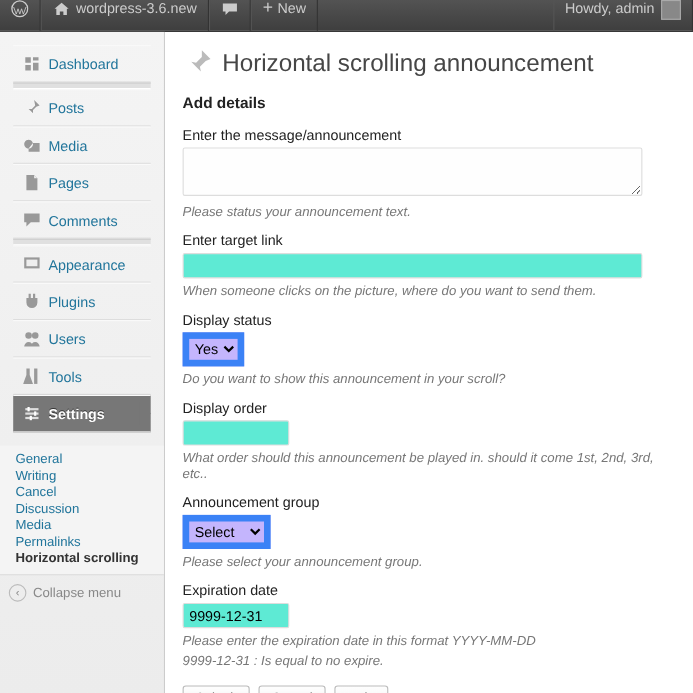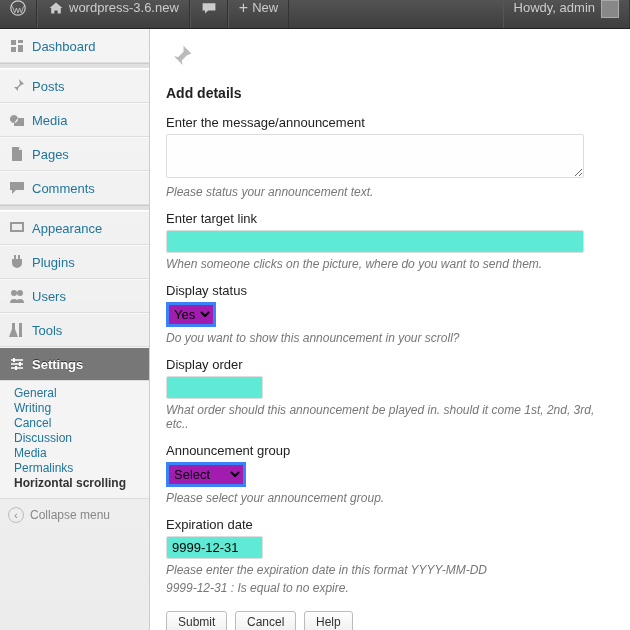--- a/index.html
+++ b/index.html
@@ -15,7 +15,7 @@
 
 .wrap{display:flex;height:602px}
 .sidebar{width:149px;background:#eee;border-right:1px solid #ccc;background:linear-gradient(#f4f4f4,#ececec);overflow:hidden}
-.menu{list-style:none;margin:0;padding:0}
+.menu{list-style:none;margin:0;padding:12px}
 .menu li{border-bottom:1px solid #ddd;border-top:1px solid #fafafa}
 .menu a{display:flex;align-items:center;padding:7px 8px;color:#21759b;text-decoration:none;font-size:13px}
 .menu a .mi{width:18px;height:18px;margin-right:6px;display:inline-flex;align-items:center;justify-content:center;color:#888}

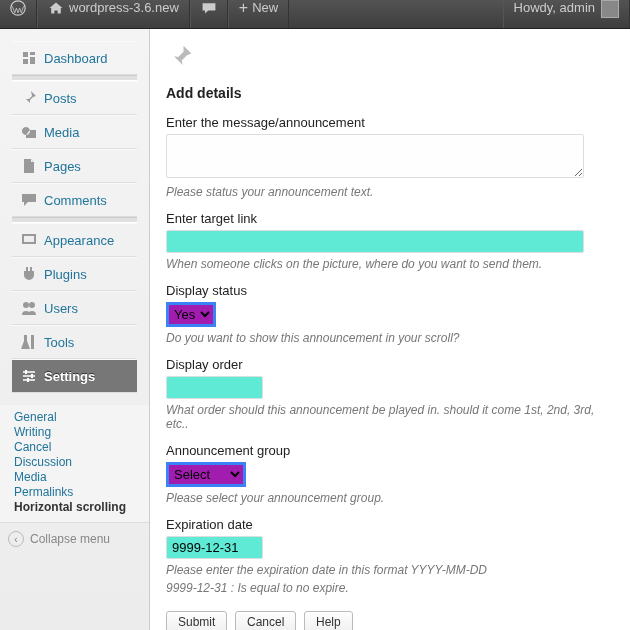--- a/index.html
+++ b/index.html
@@ -216,6 +216,7 @@
             <path fill="#bbb" d="M20 3l9 9-5 2-6 6 1 5-5-5-9 9 9-9-5-5 5 1 6-6z"></path>
           </svg>
       </span>
+      <span>Horizontal scrolling announcement</span>
     </h2>
     <h3 class="section">Add details</h3>
 

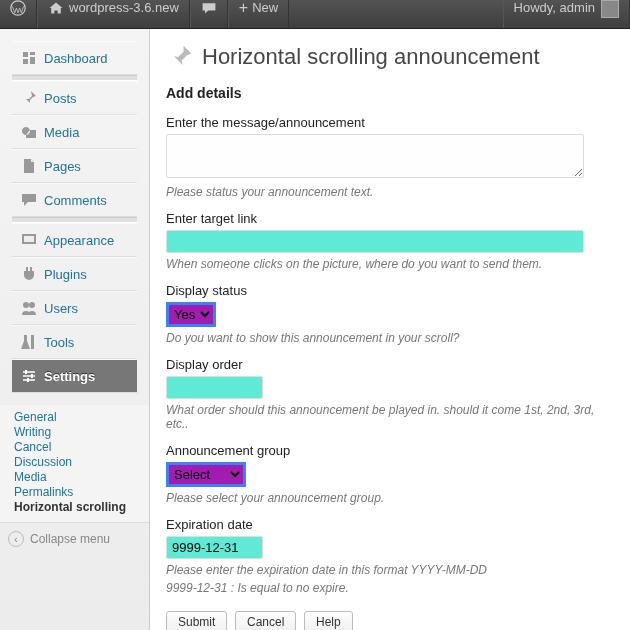--- a/index.html
+++ b/index.html
@@ -42,7 +42,7 @@
 input.txt{border:1px solid #ddd;border-radius:2px;padding:3px 5px;font-family:inherit;font-size:13px;background:#5eead4}
 input.full{width:406px}
 input.sm{width:85px}
-select{border:3px solid #3b82f6;background:#a21caf;font-size:13px;padding:1px}
+select{border:6px solid #3b82f6;background:#c4b5fd;font-size:13px;padding:1px}
 .buttons{margin-top:16px}
 .btn{display:inline-block;padding:3px 11px;border:1px solid #bbb;border-radius:3px;background:linear-gradient(#fefefe,#f0f0f0);color:#333;font-size:12px;cursor:pointer;margin-right:4px}
 </style>

